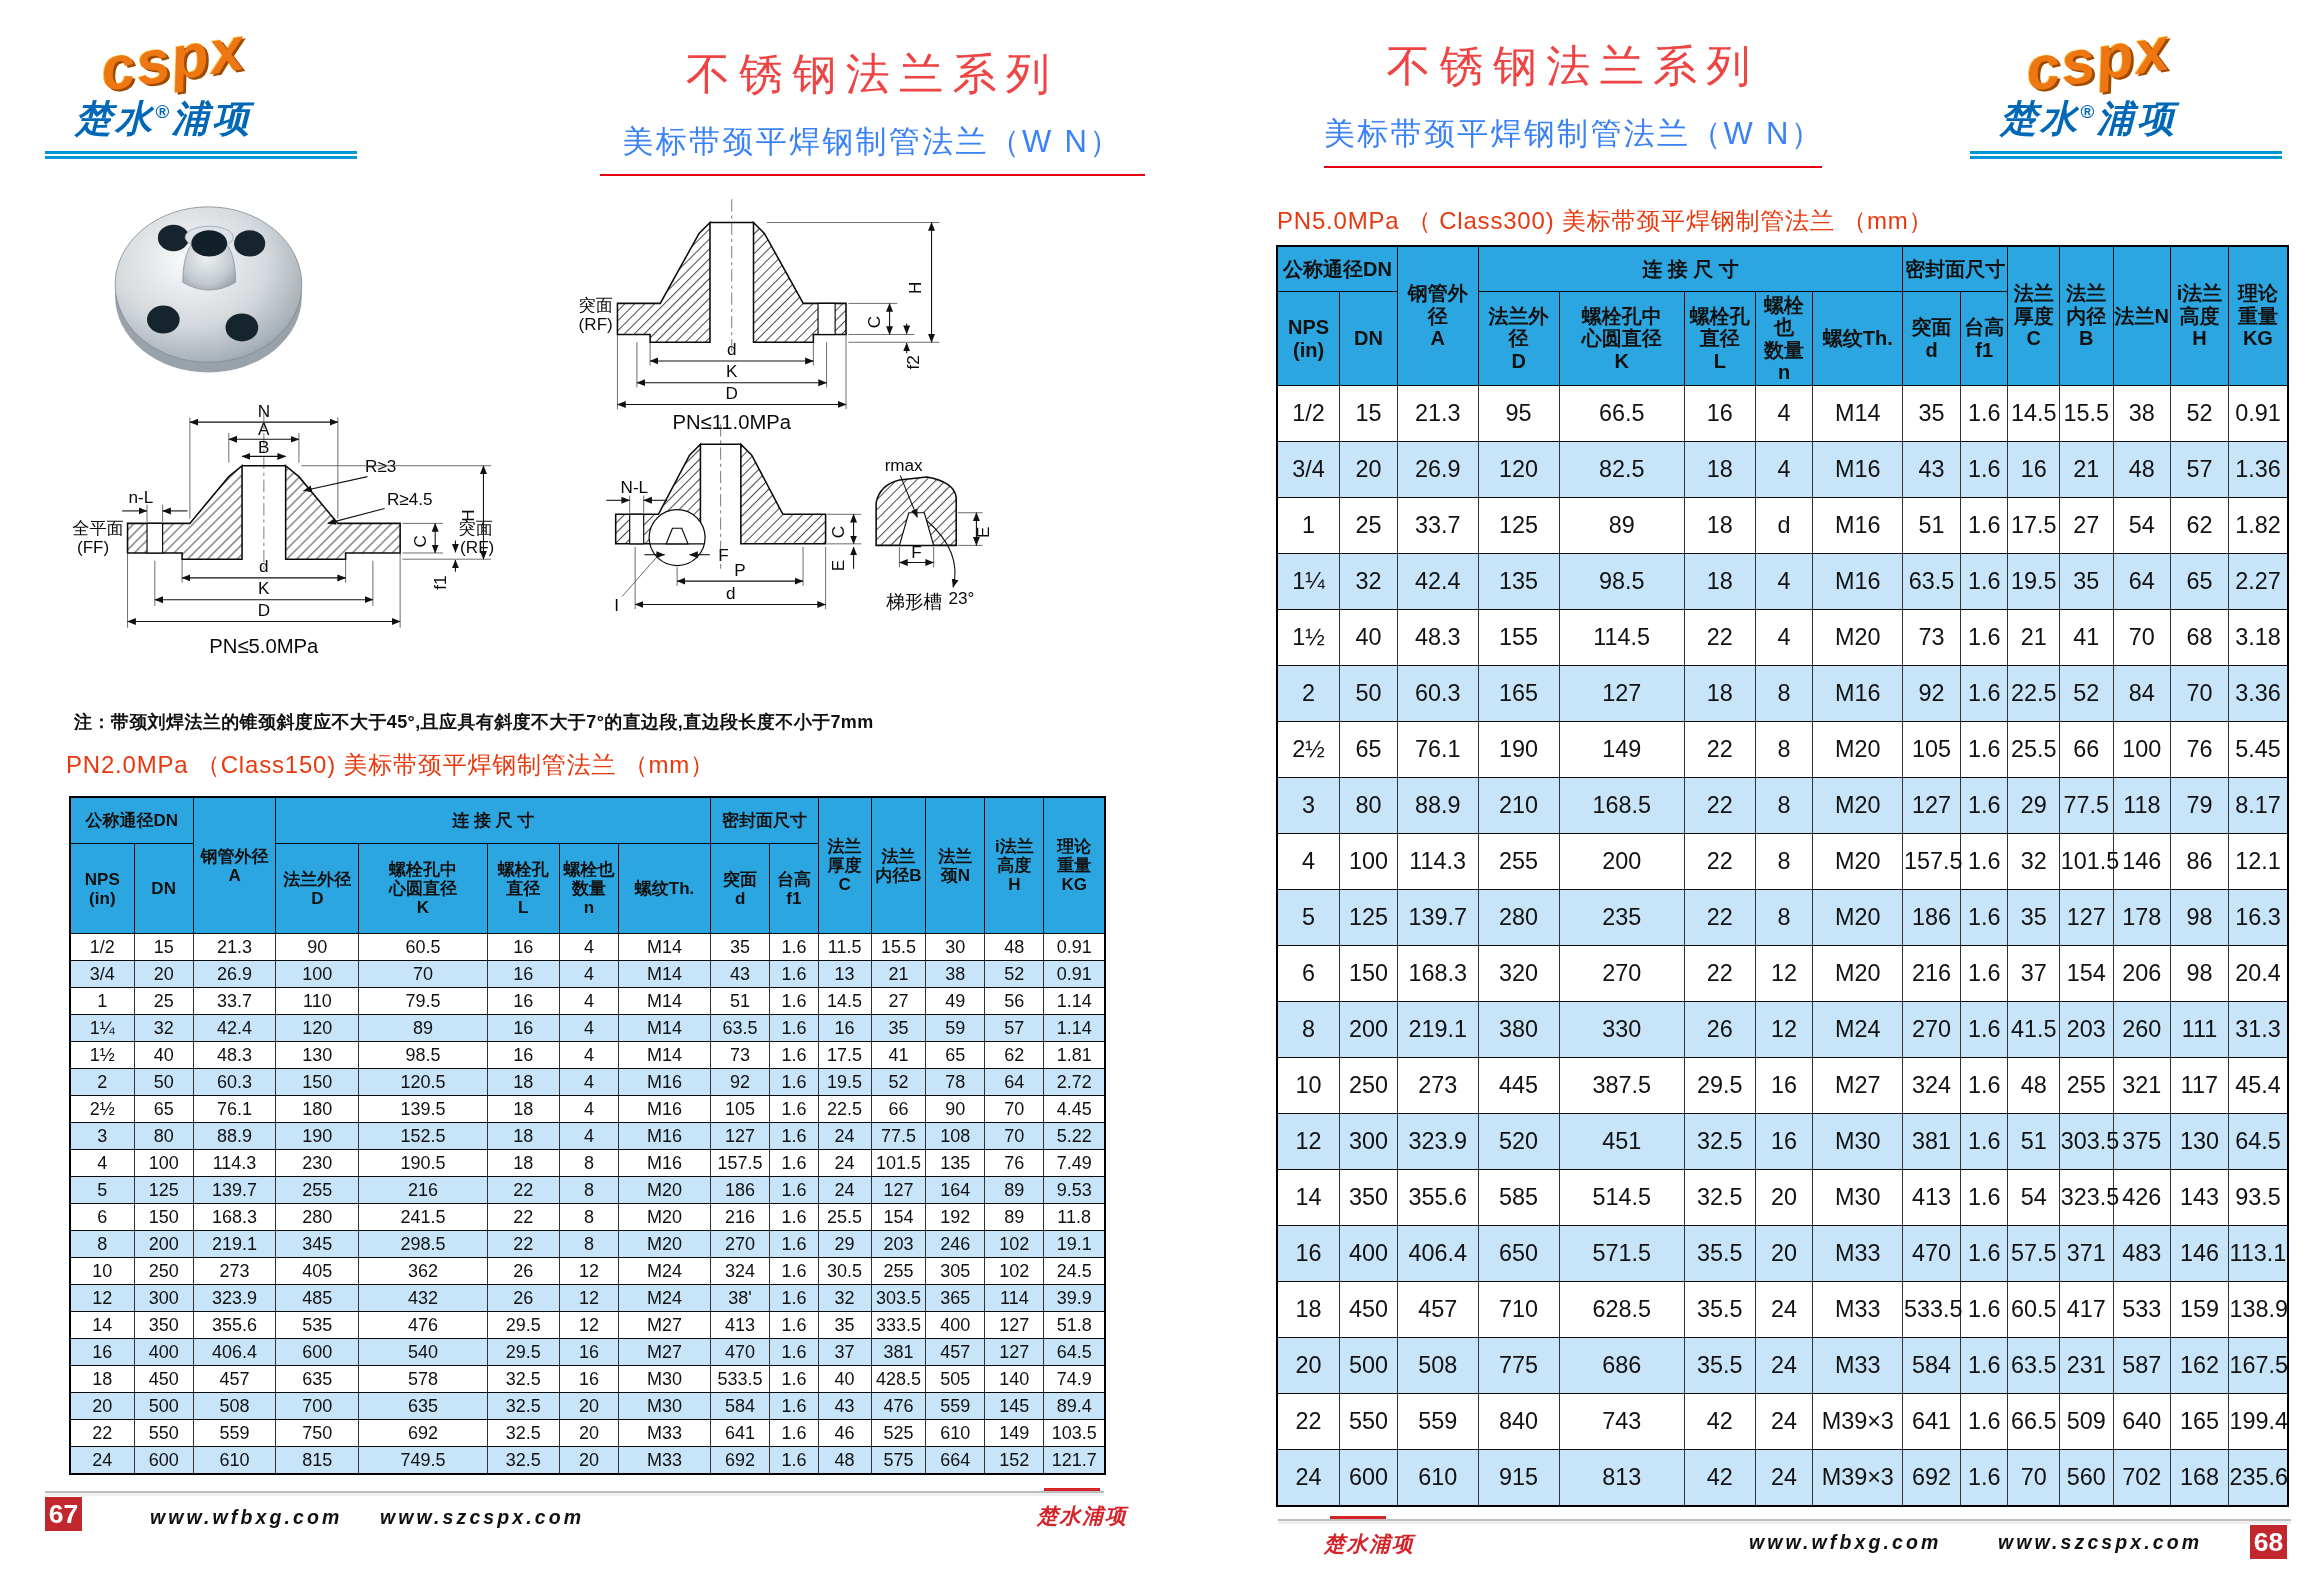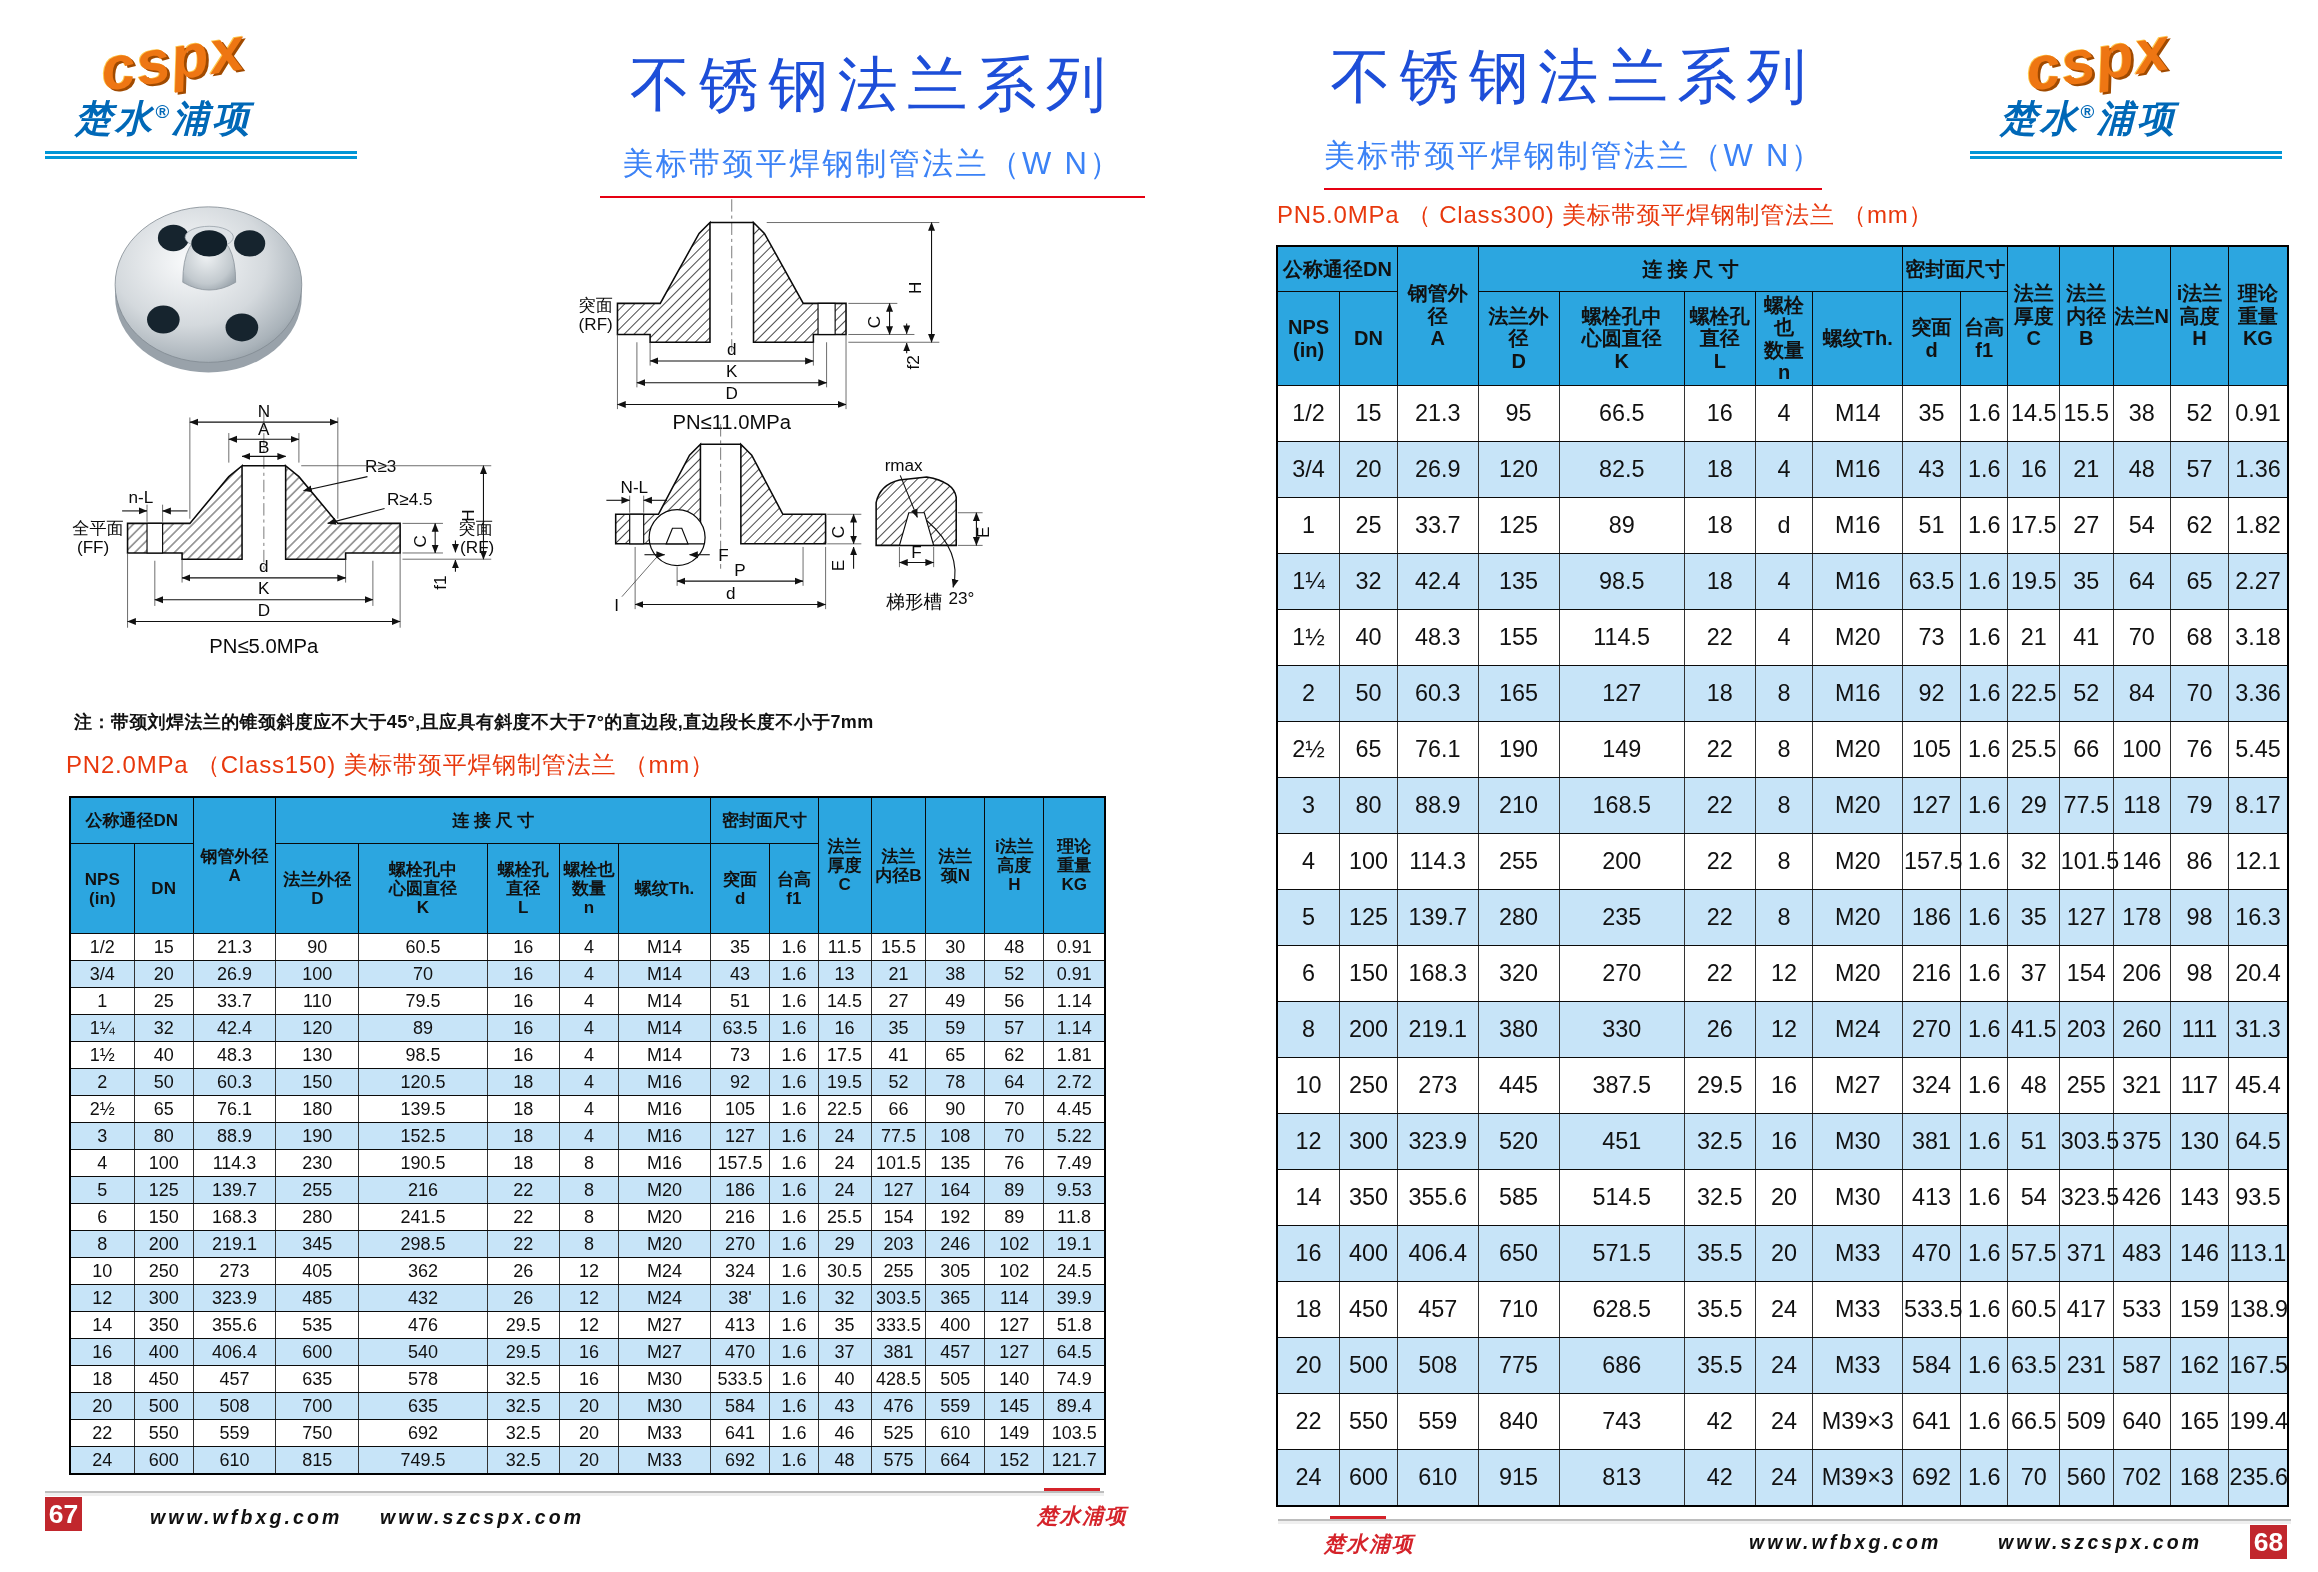--- a/index.html
+++ b/index.html
@@ -20,7 +20,7 @@
 
   
   .page-head{text-align:center;}
-  .page-title{font-size:60px;color:#1d4ed8;letter-spacing:9.3px;white-space:nowrap;}
+  .page-title{font-size:44px;color:#ef4444;letter-spacing:9.3px;white-space:nowrap;}
   .page-sub{font-size:31px;color:#3b82f6;letter-spacing:2.3px;margin-top:17px;padding-bottom:11px;
     border-bottom:2.3px solid #e60012;white-space:nowrap;}
 

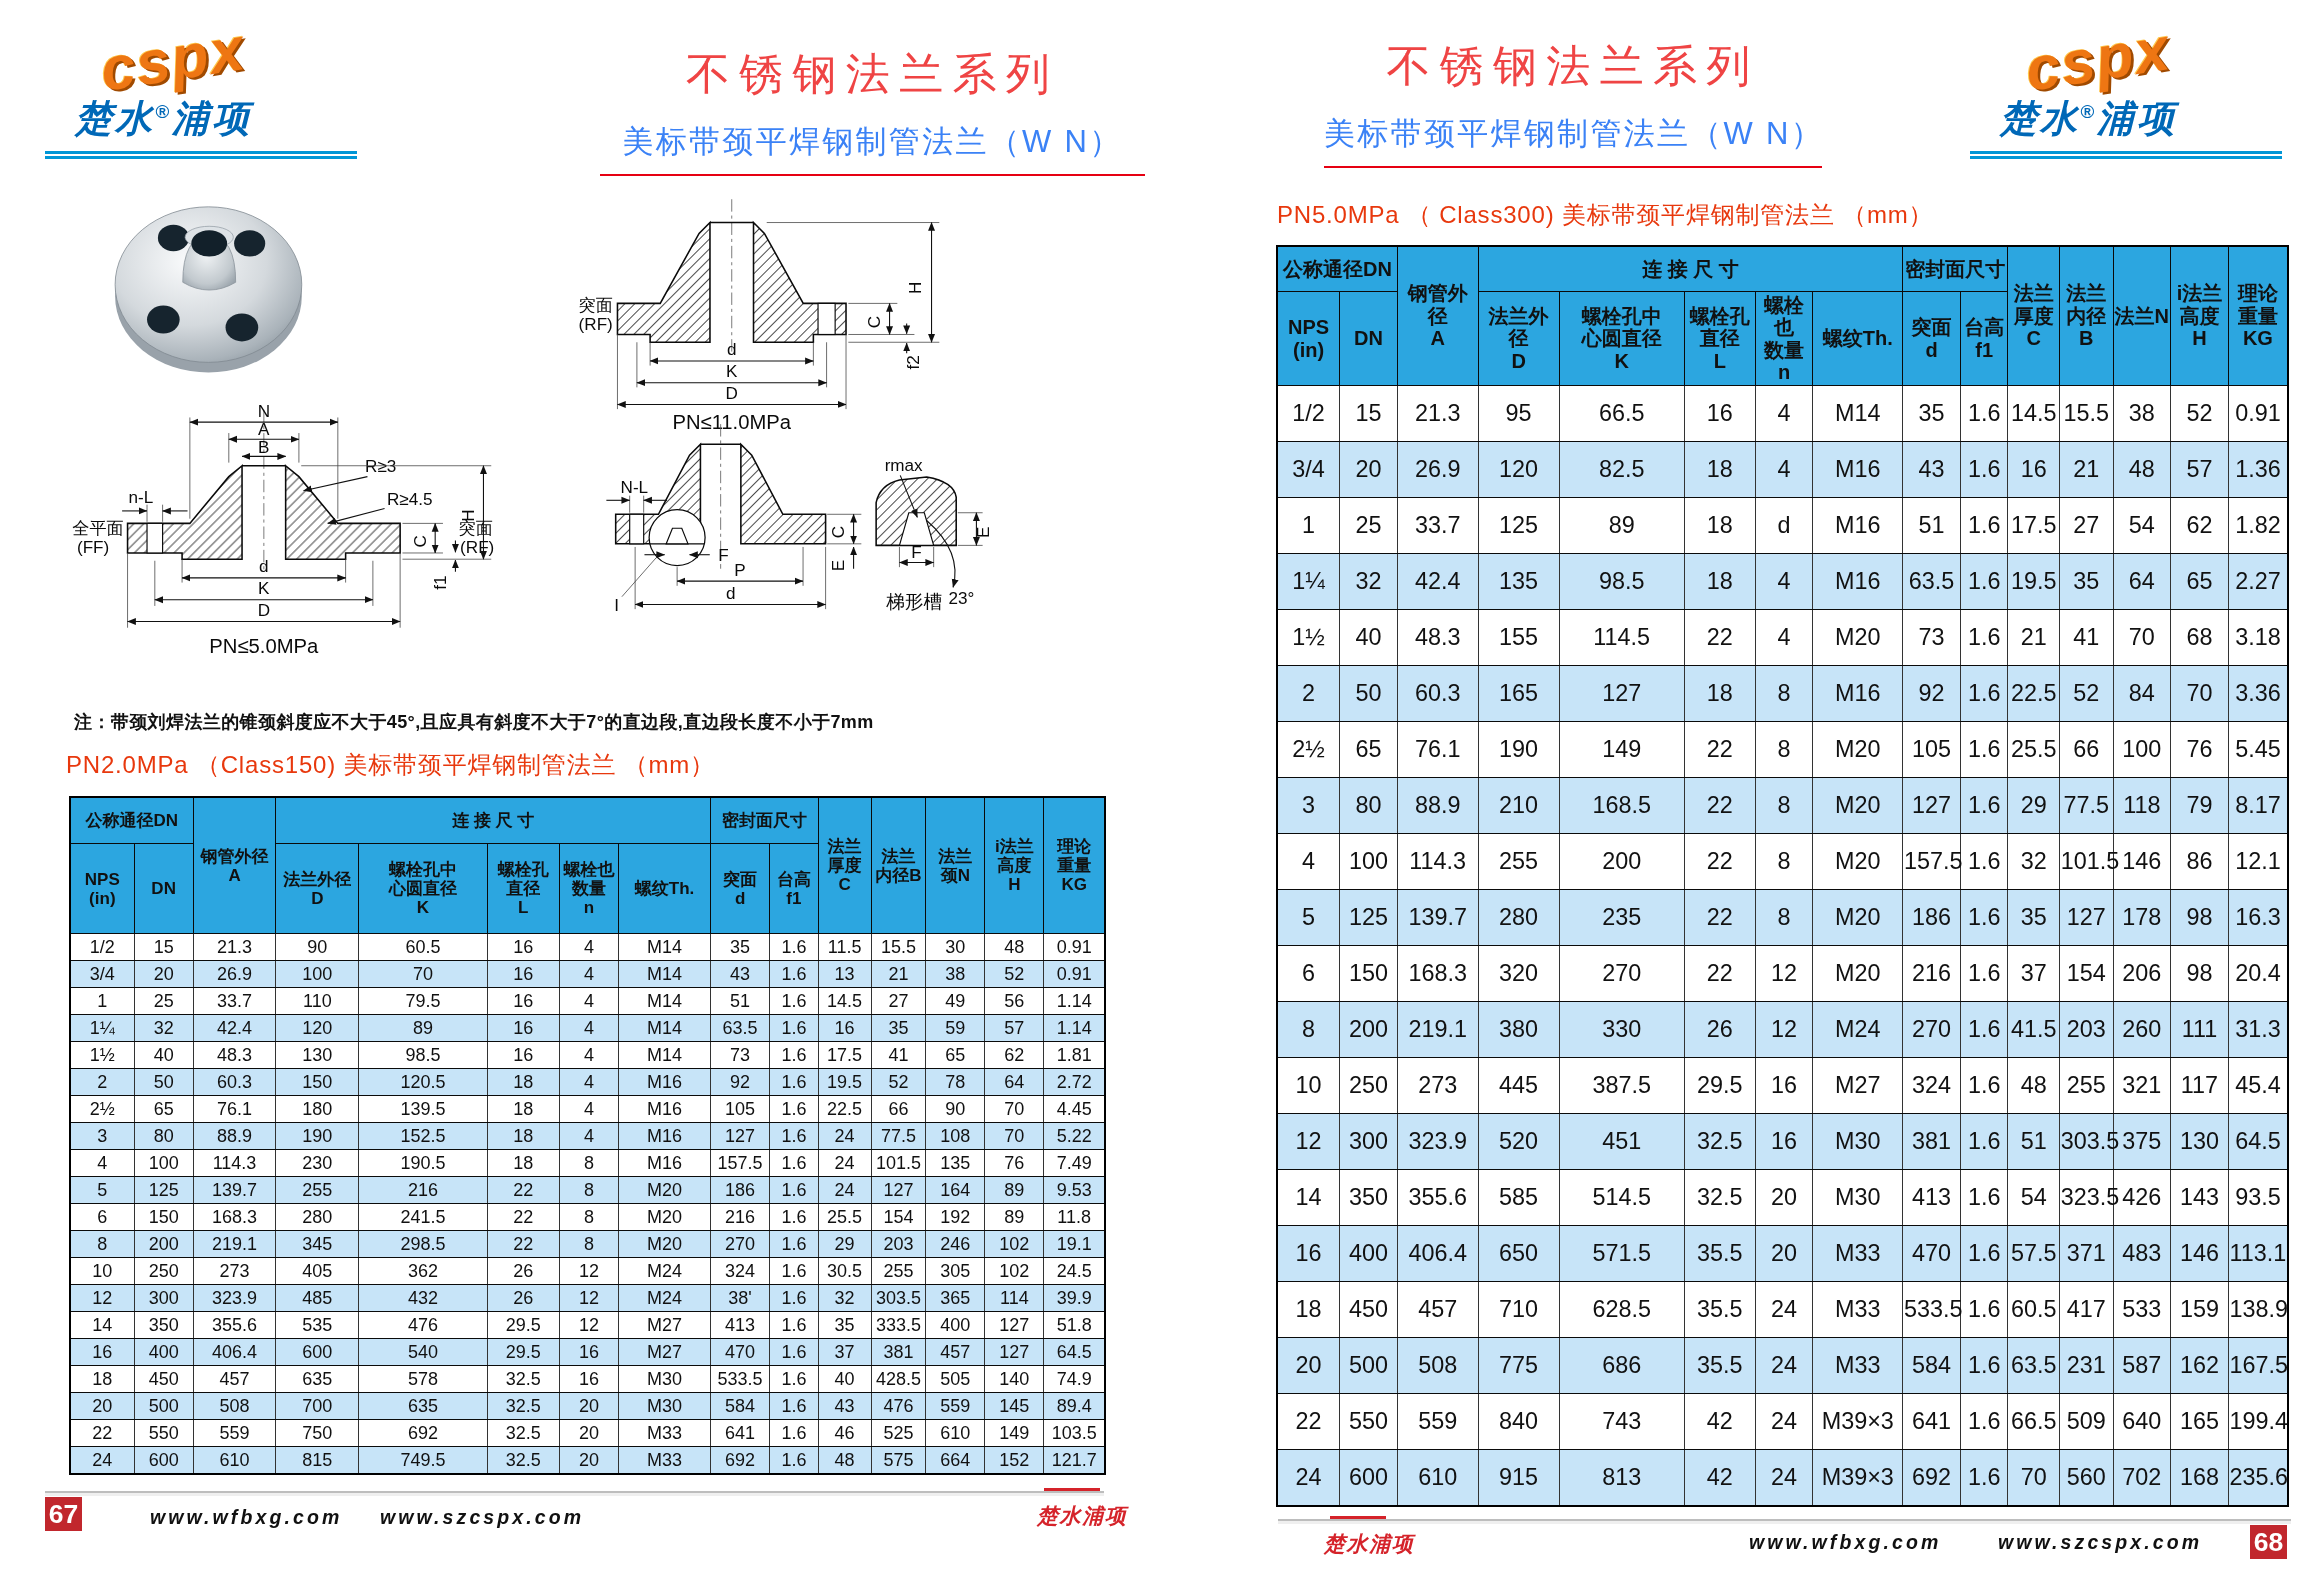--- a/index.html
+++ b/index.html
@@ -684,7 +684,7 @@
     <span class="logo-rule"></span>
   </div>
 
-  <div class="abs tbl-title" style="left:117px;top:199px">PN5.0MPa （ Class300)  美标带颈平焊钢制管法兰  （mm）</div>
+  <div class="abs tbl-title" style="left:117px;top:205px">PN5.0MPa （ Class300)  美标带颈平焊钢制管法兰  （mm）</div>
 
   <div class="abs" style="left:116px;top:245px;width:1013px">
     <table class="spec" id="table300">

